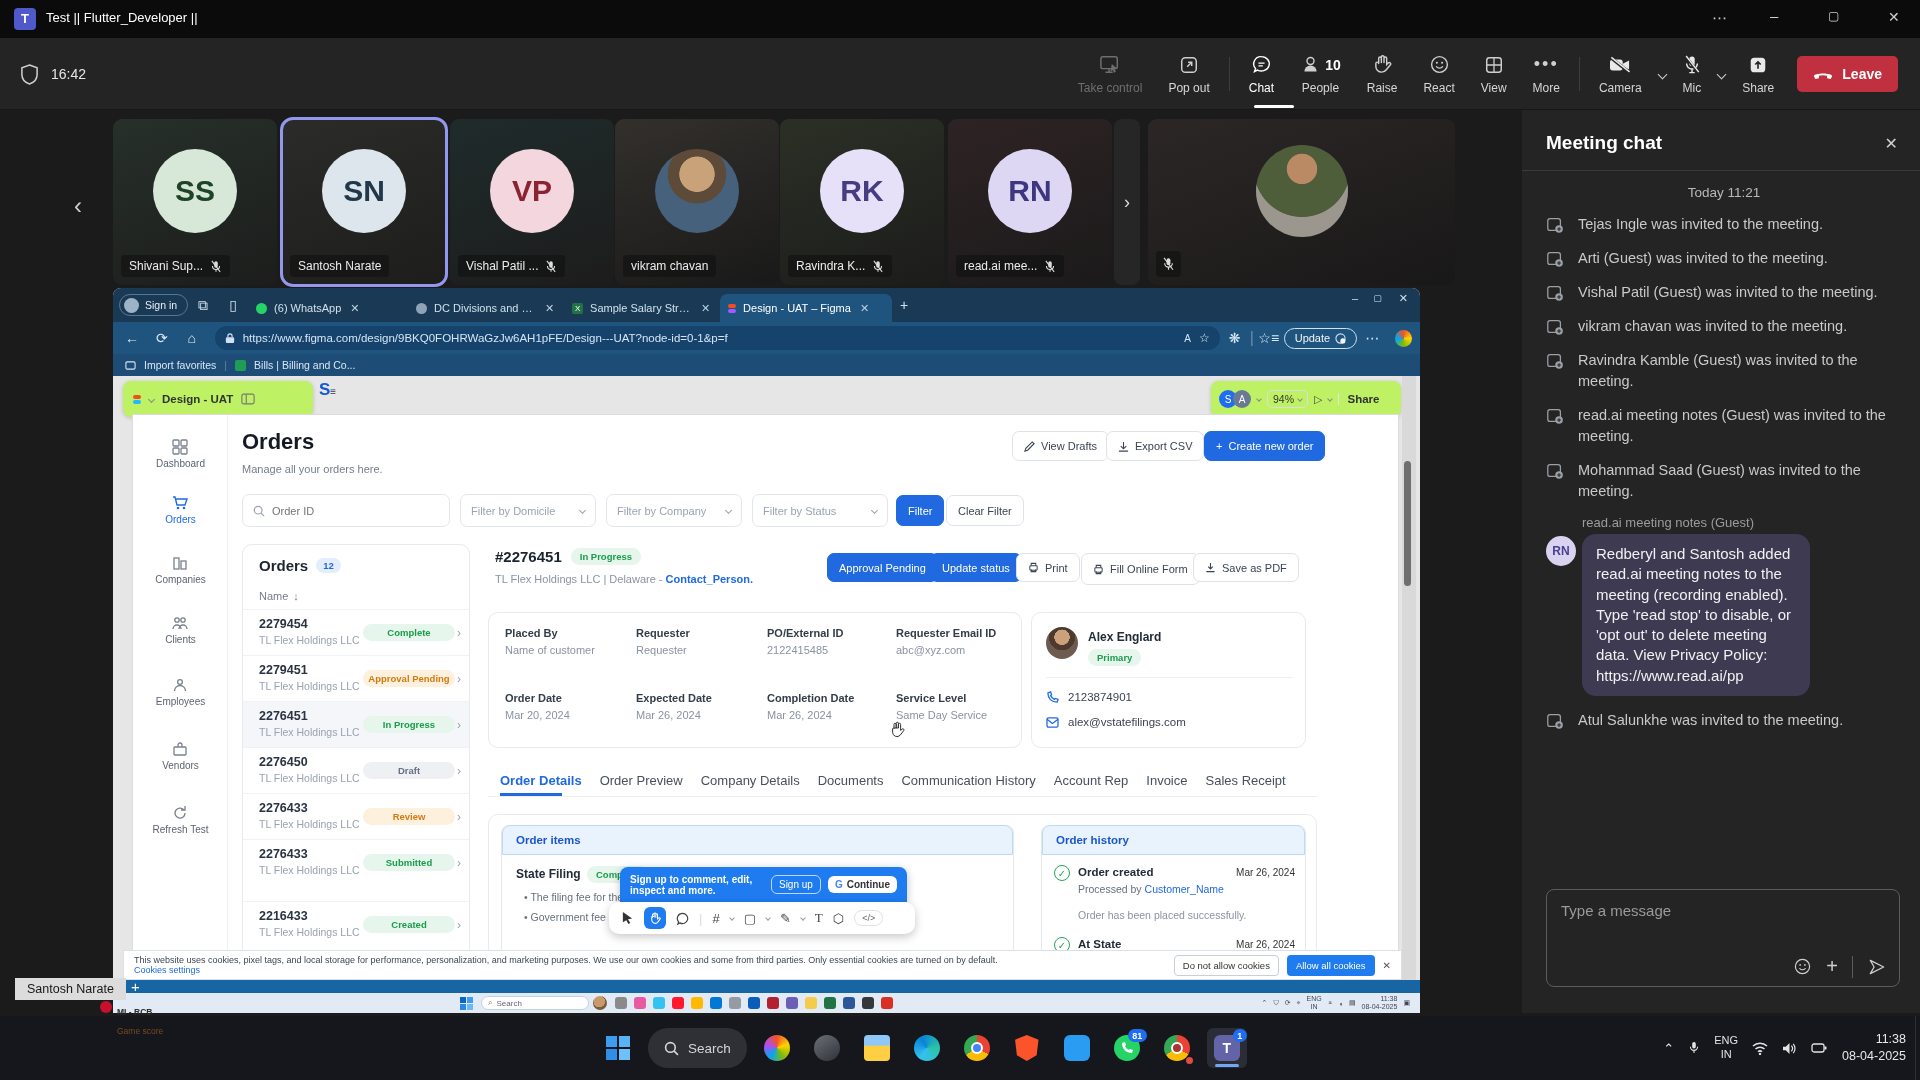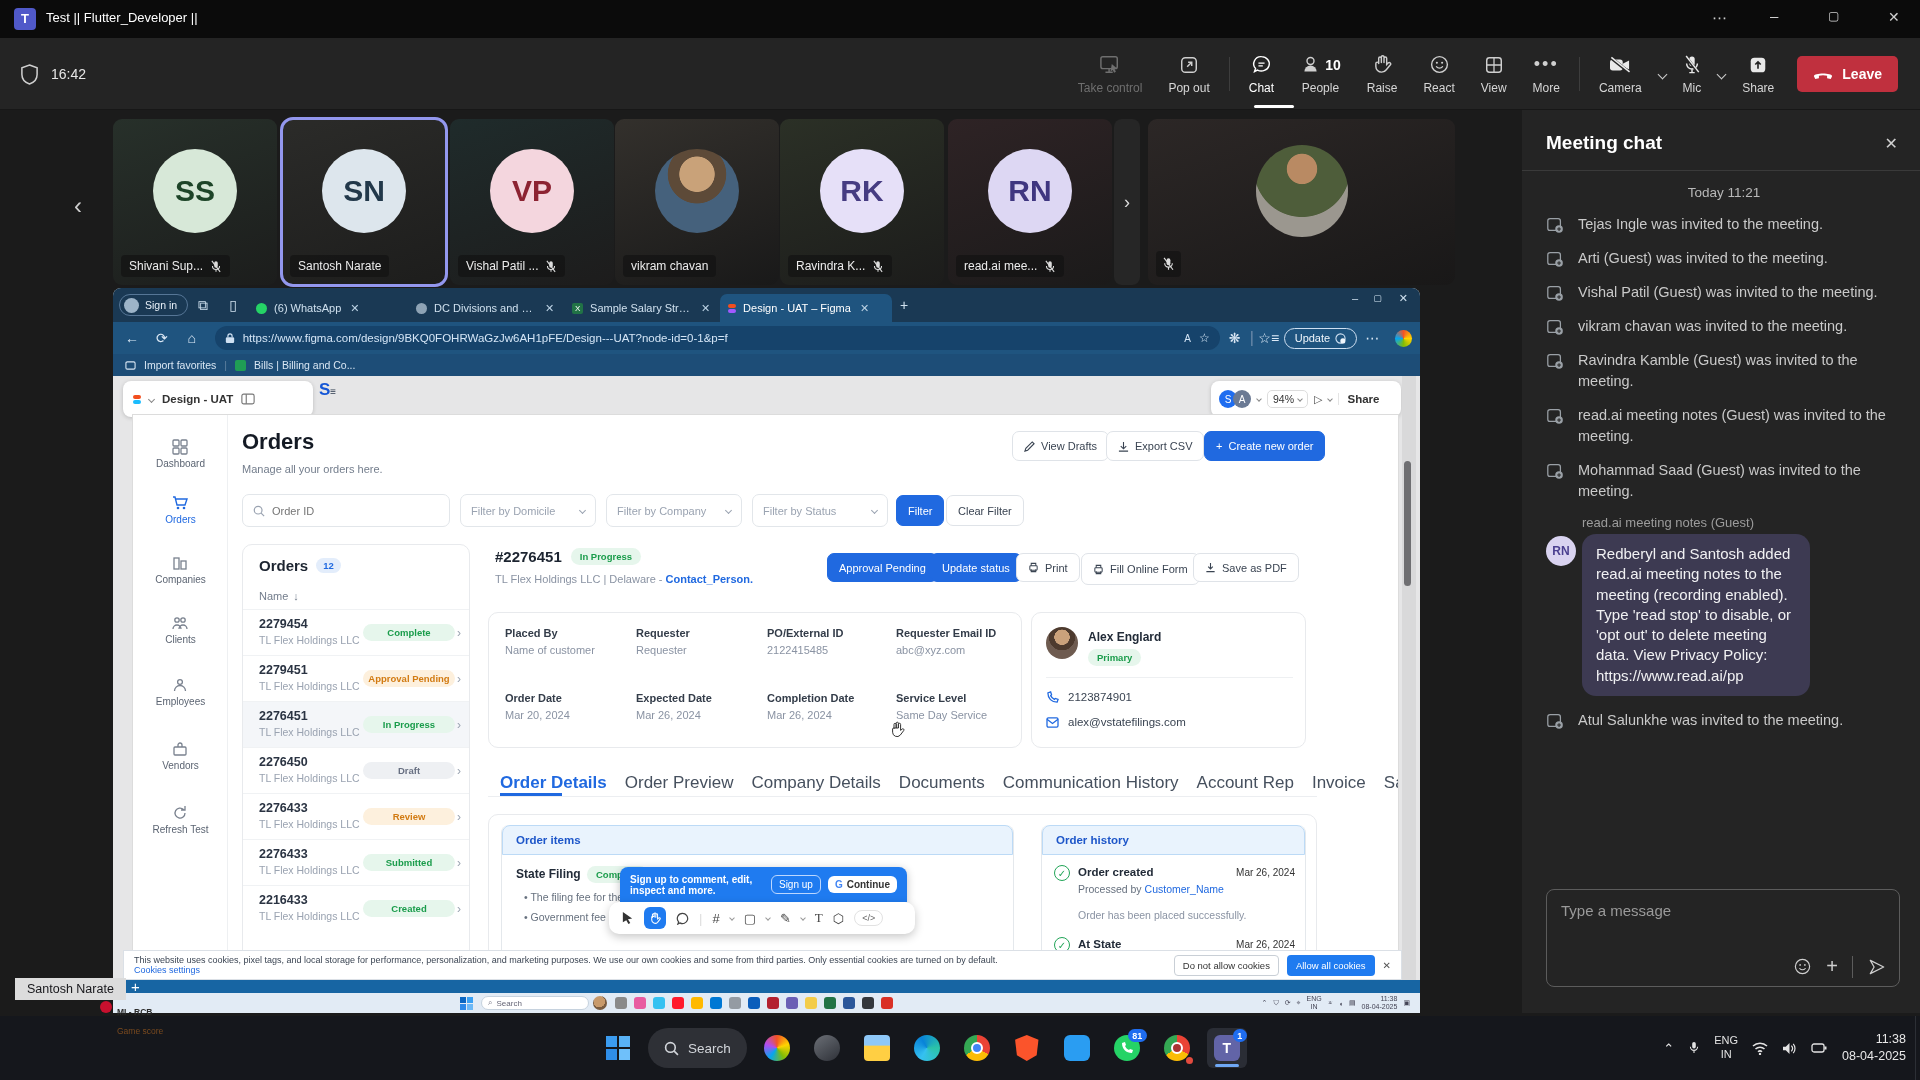--- a/index.html
+++ b/index.html
@@ -34,7 +34,7 @@
   .navic{width:30px;text-align:center;font-size:14px;cursor:pointer;}
   
   #viewport{left:0;top:88px;width:1307px;height:617px;background:#e6e6e7;}
-  .figpill{position:absolute;top:5px;height:36px;background:#ffffff;border-radius:8px;box-shadow:0 1px 4px rgba(0,0,0,.18);display:flex;align-items:center;font-size:11.5px;color:#333;}
+  .figpill{position:absolute;top:5px;height:36px;background:#bef264;border-radius:8px;box-shadow:0 1px 4px rgba(0,0,0,.18);display:flex;align-items:center;font-size:11.5px;color:#333;}
   #frame{left:20px;top:39px;width:1265px;height:546px;background:#fff;overflow:hidden;box-shadow:0 0 0 1px #dcdcdc;}
   #sbar{left:0;top:0;width:95px;height:546px;background:#fff;border-right:1px solid #eef0f2;}
   .sit{position:absolute;left:0;width:95px;text-align:center;color:#5b6472;font-size:10px;cursor:pointer;}

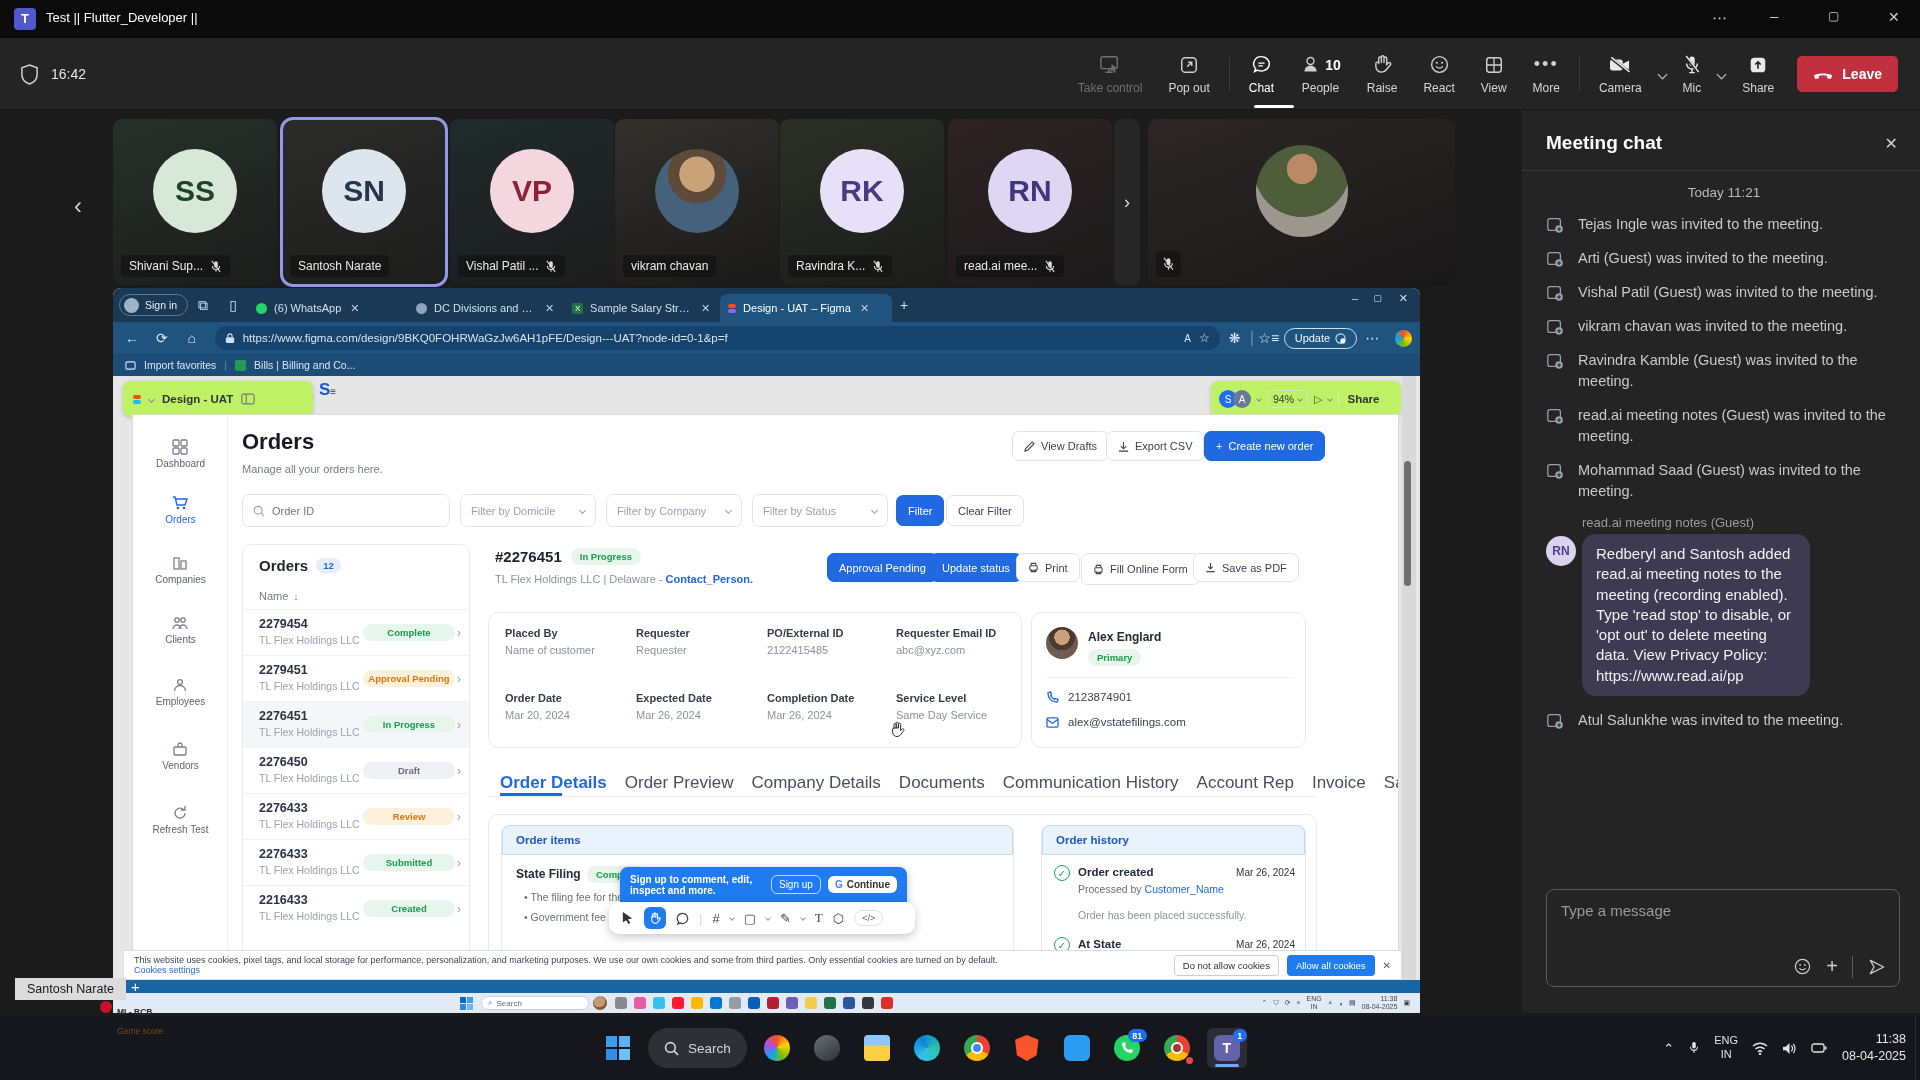--- a/index.html
+++ b/index.html
@@ -53,7 +53,7 @@
   .orow .och{position:absolute;right:9px;top:16px;color:#9aa3b1;font-size:12px;}
   .fieldlab{font-size:11px;font-weight:bold;color:#333c49;}
   .fieldval{font-size:11px;color:#8a93a3;margin-top:5px;}
-  .dtab{font-size:17px;color:#46505e;cursor:pointer;white-space:nowrap;}
+  .dtab{font-size:13px;color:#46505e;cursor:pointer;white-space:nowrap;}
   .dtab.active{color:#2069e0;font-weight:bold;}
   .panhead{position:absolute;left:0;top:0;right:0;height:30px;background:#e9f3fd;border:1px solid #bcdaf6;border-radius:8px 8px 0 0;display:flex;align-items:center;padding-left:13px;color:#1d56c9;font-size:11.5px;font-weight:bold;}
   .gcheck{width:16px;height:16px;border-radius:50%;border:1.6px solid #22a558;color:#22a558;font-size:10px;display:flex;align-items:center;justify-content:center;}

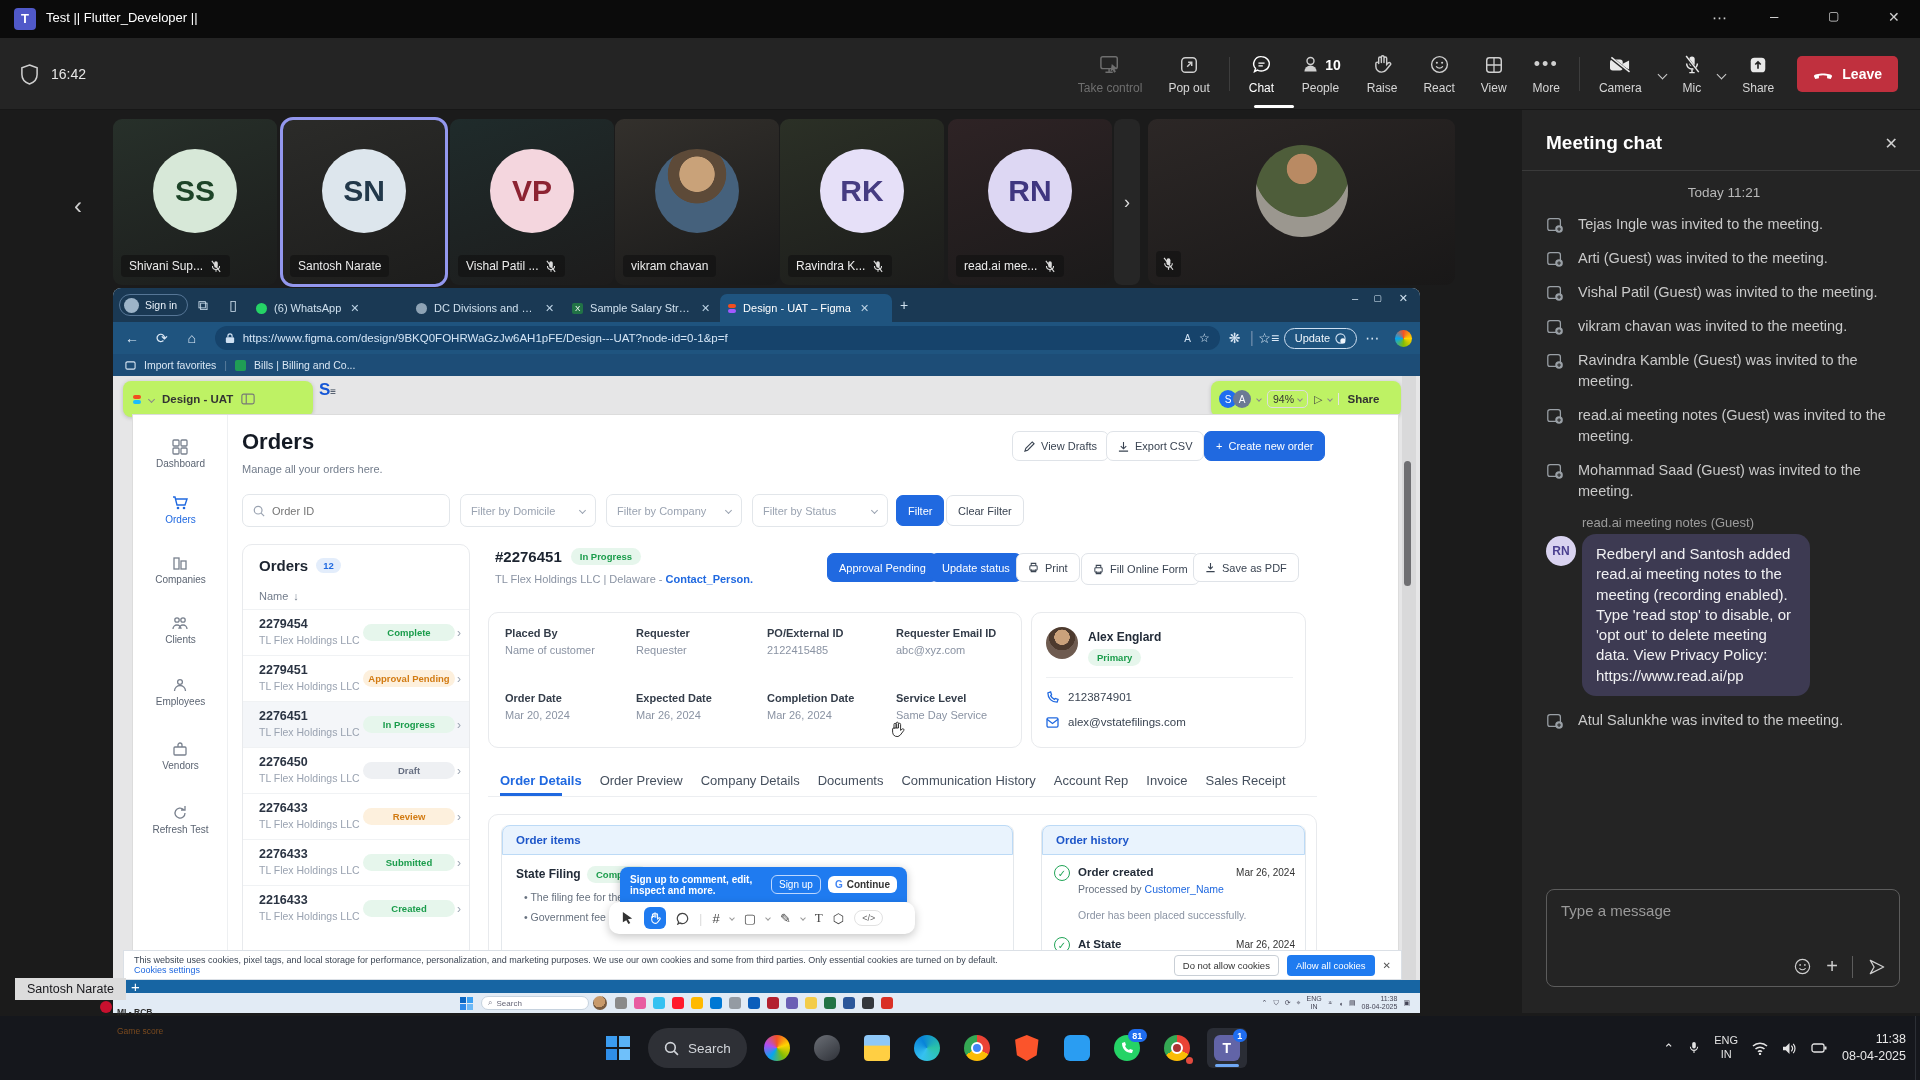--- a/index.html
+++ b/index.html
@@ -537,7 +537,7 @@
               <span class="ost badge t-green">Submitted</span>
               <span class="och">›</span>
             </div>
-          <div class="orow" style="top:340px;">
+          <div class="orow" style="top:356px;">
               <span class="oid">2216433</span>
               <span class="oco">TL Flex Holdings LLC</span>
               <span class="ost badge t-green">Created</span>

